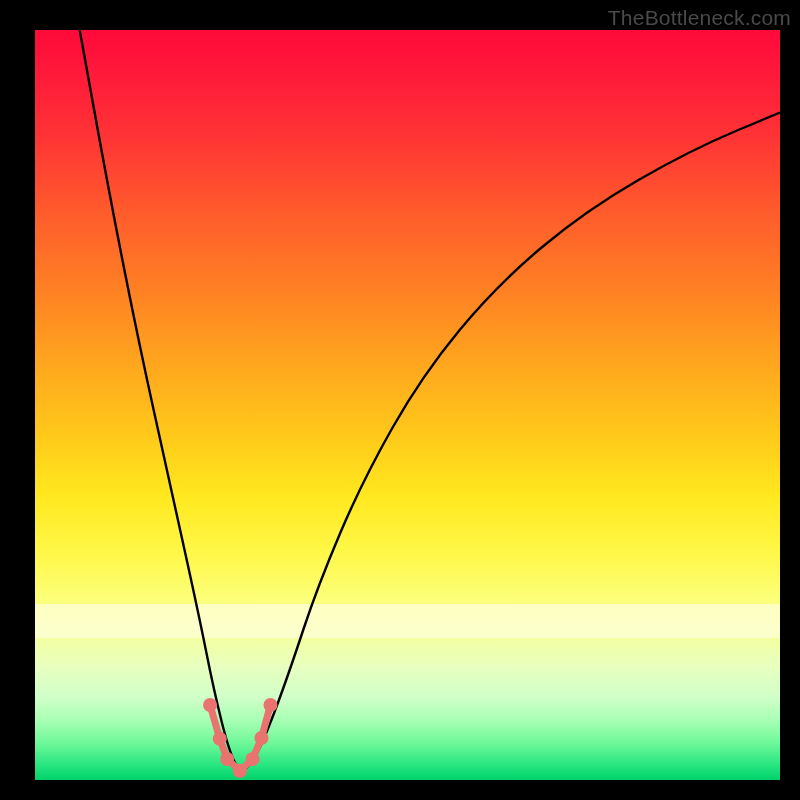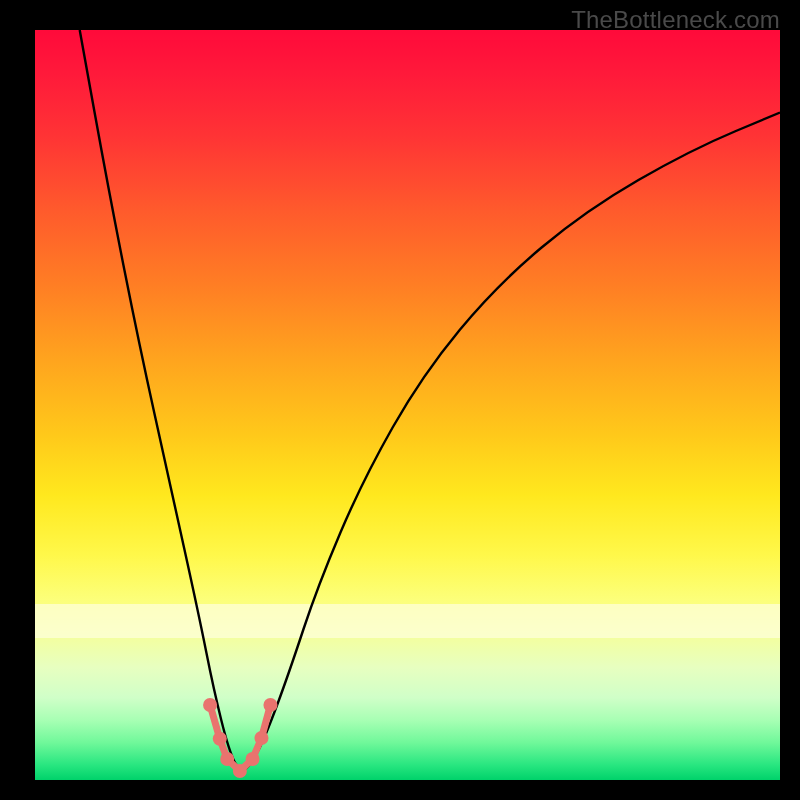--- a/index.html
+++ b/index.html
@@ -63,9 +63,9 @@
   .watermark {
     position: absolute;
     top: 6px;
-    right: 20px;
+    right: 9px;
     color: #4a4a4a;
-    font-size: 24px;
+    font-size: 21px;
     letter-spacing: 0.2px;
     user-select: none;
   }

